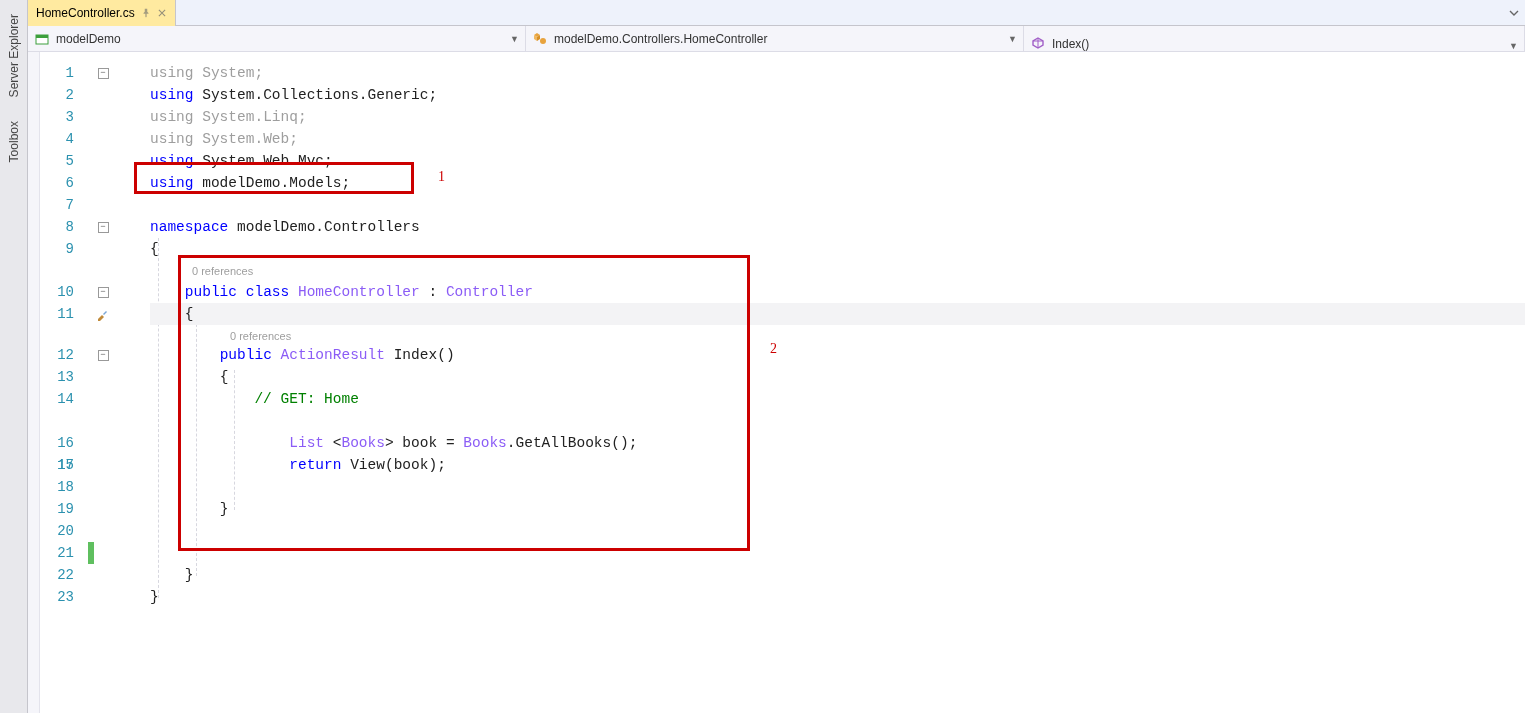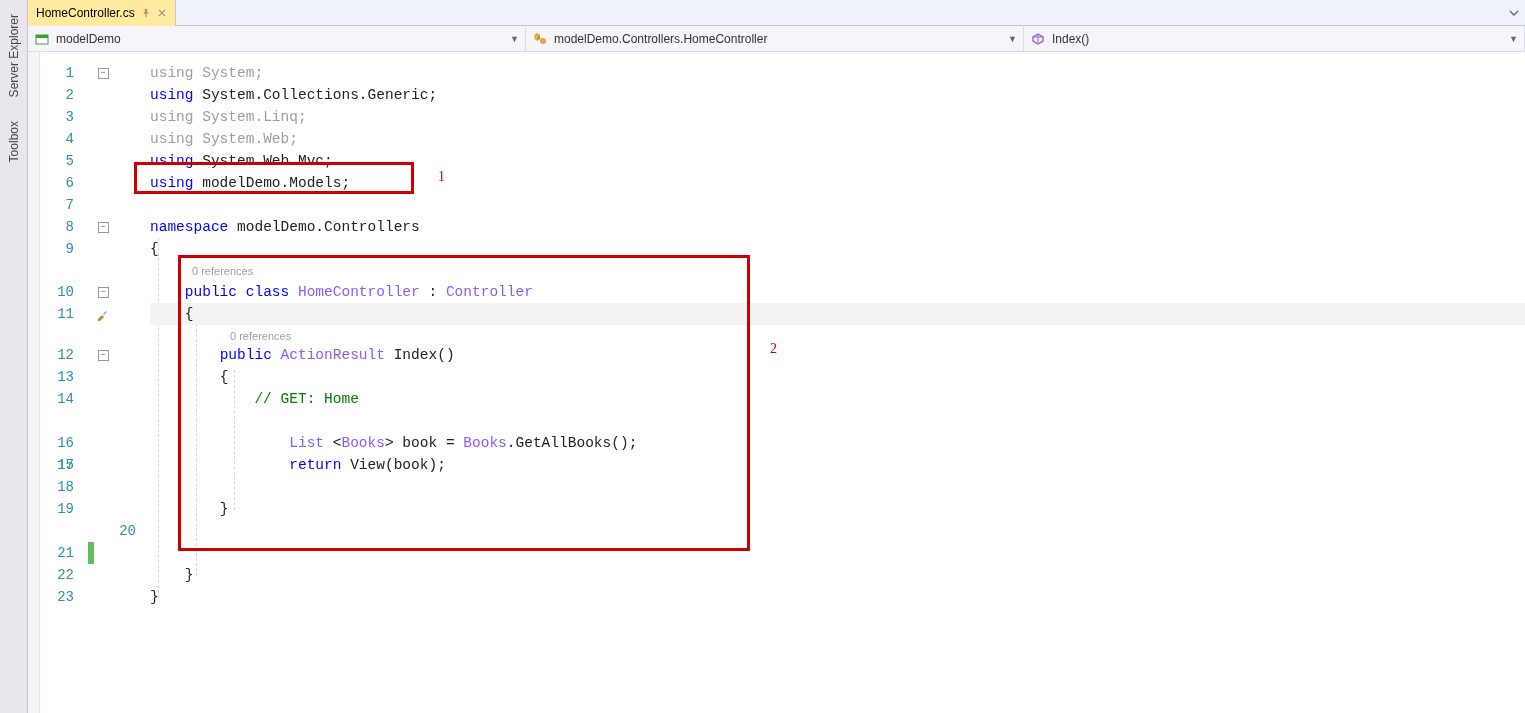--- a/index.html
+++ b/index.html
@@ -24,7 +24,7 @@
   .nav-cell { display:flex; align-items:center; padding:0 6px; gap:6px; border-right:1px solid #dcdce6; cursor:pointer; min-width:0; }
   .nav-cell.proj { width:498px; }
   .nav-cell.cls  { width:498px; }
-  .nav-cell.mem  { flex:1; }
+  .nav-cell.mem  { flex:1;align-items:flex-end; }
   .nav-cell .icon-slot { width:16px; height:16px; display:flex; align-items:center; justify-content:center; }
   .nav-cell .label { flex:1; white-space:nowrap; overflow:hidden; text-overflow:ellipsis; color:#333; }
   .nav-cell .dd { color:#666; font-size:9px; }

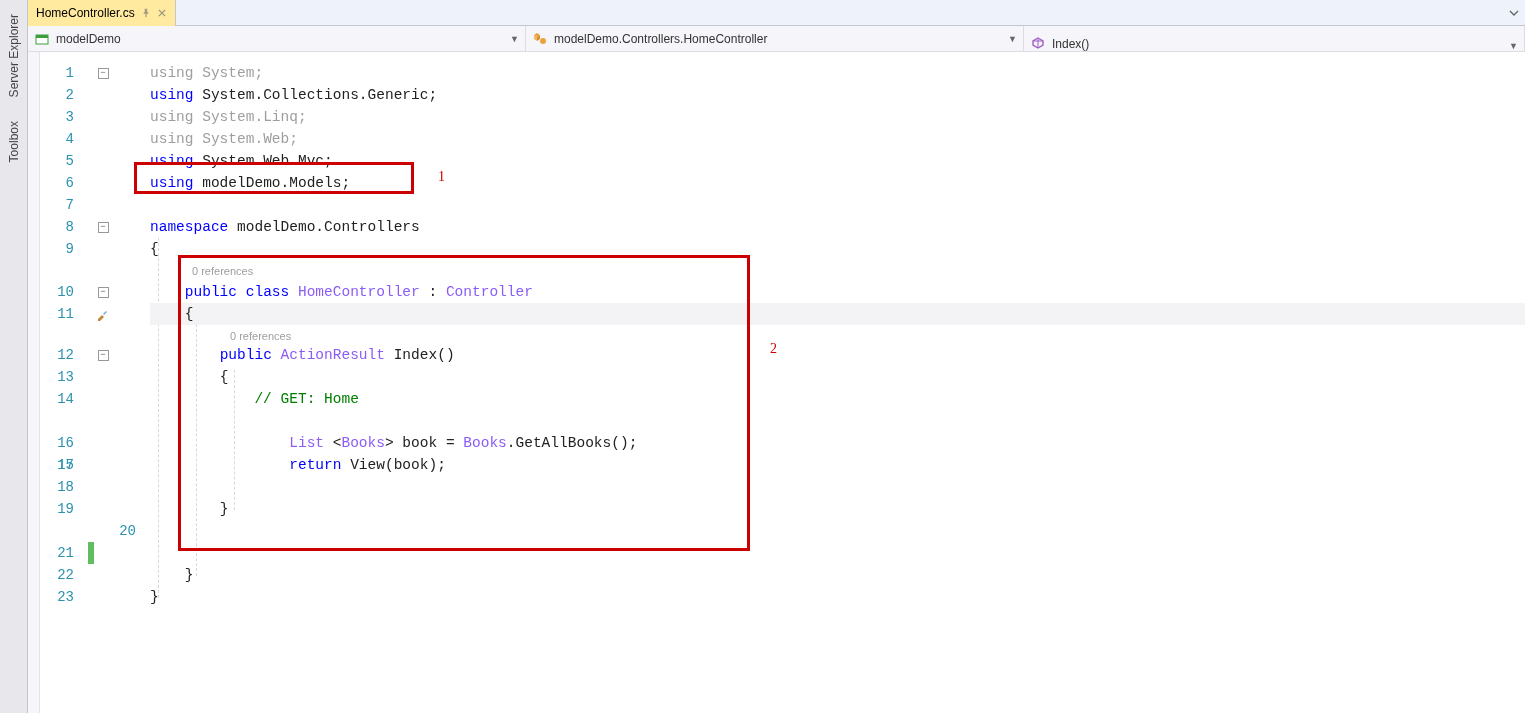--- a/index.html
+++ b/index.html
@@ -227,7 +227,7 @@
             <div class="change-bar"></div>
             <div class="fold-col"></div>
           </div>
-          <div style="position: absolute; left: 0px; right: 0px; top: 468px; height: 22px; display: flex; align-items: flex-end; flex-direction: column;">
+          <div style="position: absolute; left: 0px; right: 0px; top: 468px; height: 22px; display: flex; align-items: flex-start; flex-direction: column;">
             <div class="ln">20</div>
             <div class="change-bar"></div>
             <div class="fold-col"></div>

